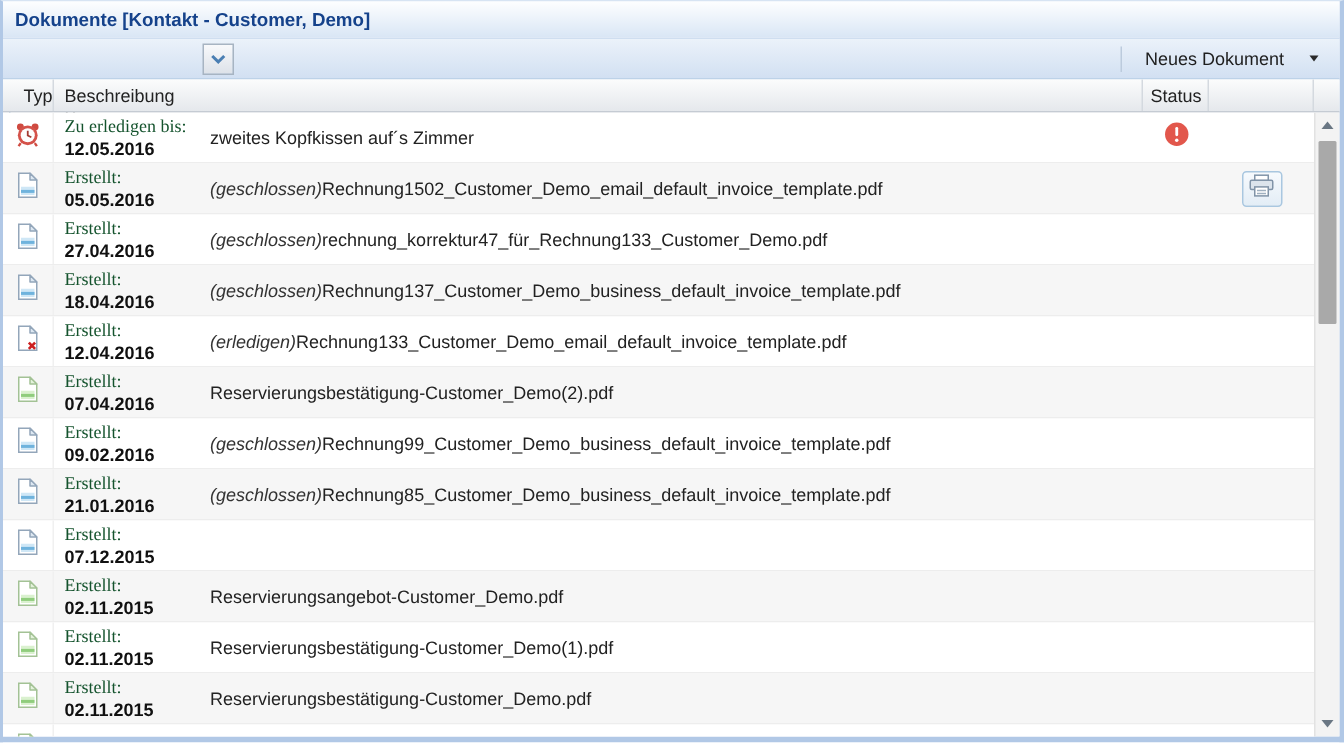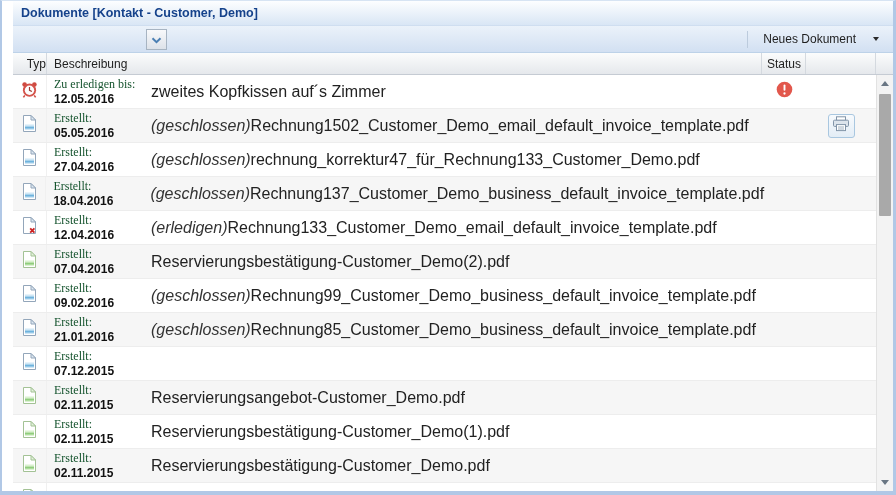--- a/index.html
+++ b/index.html
@@ -8,7 +8,7 @@
 
   .window { width:896px; height:495px; display:flex; flex-direction:column;
     border-left:2px solid #b1c8e6; border-right:3px solid #b1c8e6; border-bottom:4px solid #b1c8e6;
-    border-top:1px solid #d7e4f3; background:#fff;padding-left:11px; }
+    border-top:1px solid #d7e4f3; background:#fff; }
 
   .titlebar { height:25px; flex:0 0 25px; background:linear-gradient(#fdfeff,#d9e6f5);
     display:flex; align-items:center; padding:0 8px; color:#15428b; font-weight:bold;

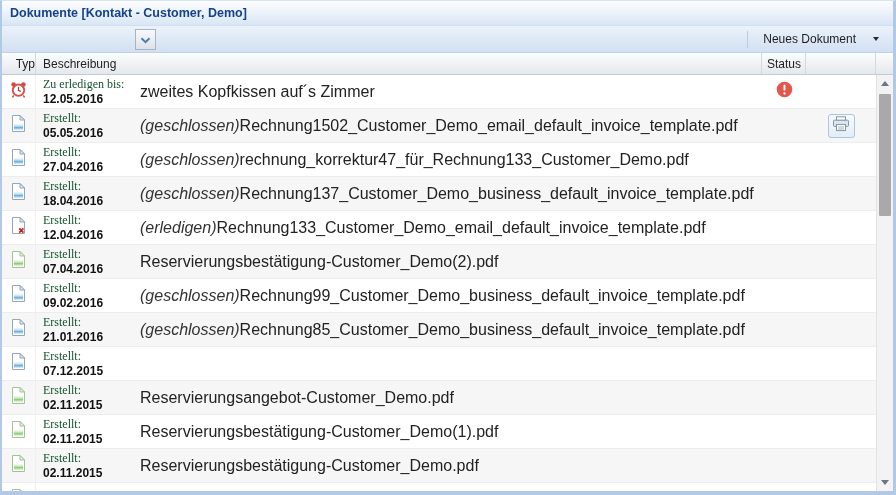--- a/index.html
+++ b/index.html
@@ -50,7 +50,7 @@
   .date-block { width:104px; padding-left:7px; line-height:1.25; }
   .date-label { font-size:12px; color:#14532d;font-family:Liberation Serif, serif; }
   .date-value { font-size:12px; font-weight:bold; color:#111; }
-  .desc-text { font-size:16px; color:#222; }
+  .desc-text { font-size:12px; color:#222; }
   .prefix { font-style:italic; color:#333; }
   .cell-status { width:44px; display:flex; align-items:center; justify-content:center; }
   .cell-action { width:70px; display:flex; align-items:center; justify-content:center; }

